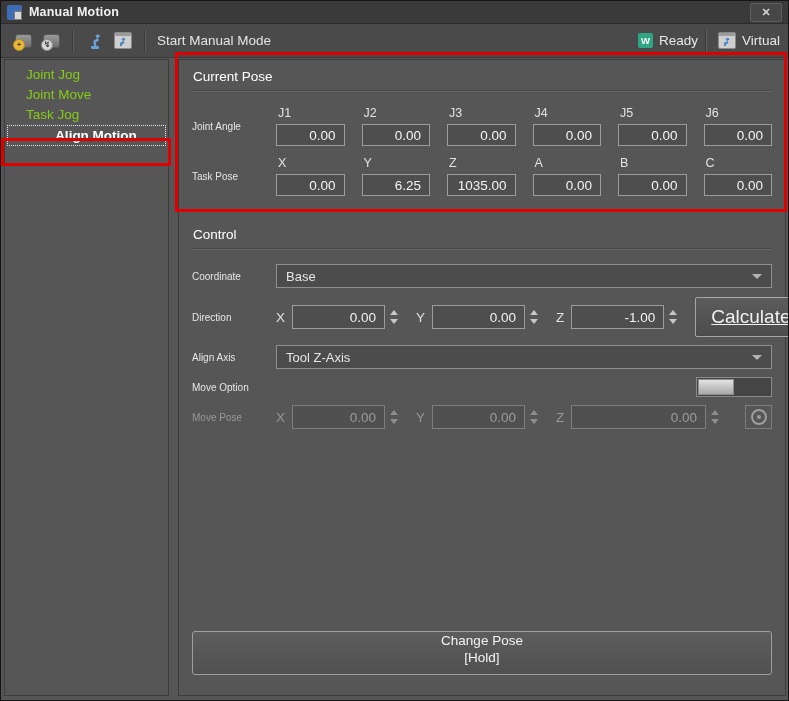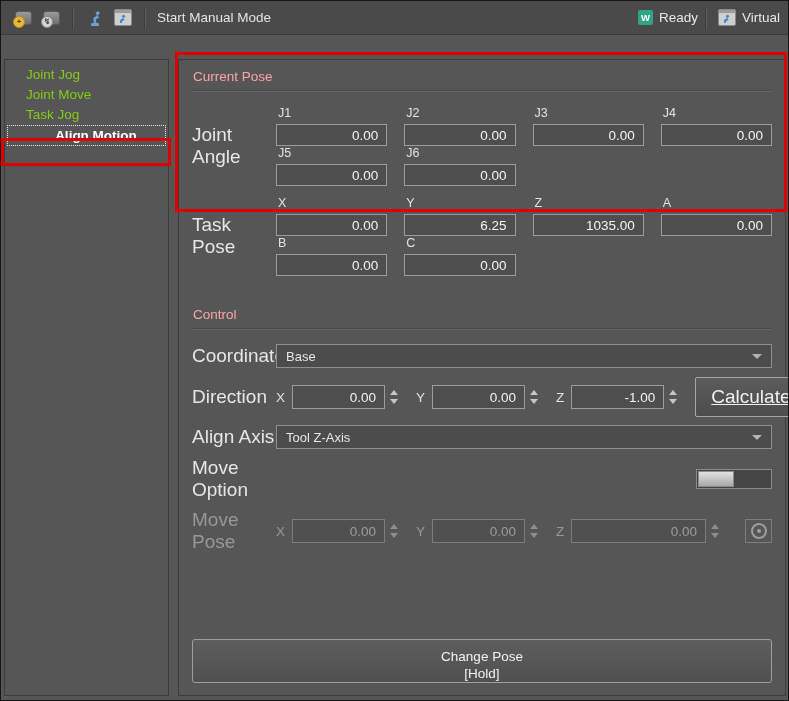--- a/index.html
+++ b/index.html
@@ -93,6 +93,14 @@
 
 <div class="window">
 
+  <div class="titlebar">
+    <div class="app-icon">
+      <div class="box"></div>
+        <div class="page"></div>
+    </div>
+    <div class="title">Manual Motion</div>
+    <div class="close-btn">✕</div>
+  </div>
 
   <div class="toolbar">
     <div class="tb-btn">

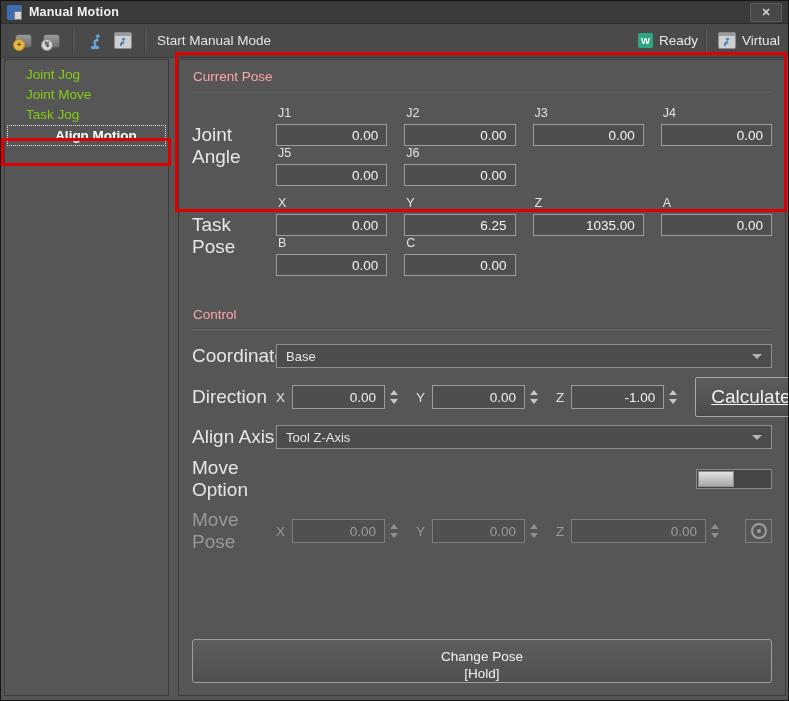--- a/index.html
+++ b/index.html
@@ -39,7 +39,7 @@
   .side-item.selected{font-weight:bold;color:#ffffff;border:1px dotted #e6e6e6;margin:0 2px;padding-left:19px;height:19px;line-height:19px;text-align:center;}
   .main{position:absolute;left:177px;top:3px;right:2px;bottom:4px;border:1px solid #3c3c3c;background:#565656;
     box-sizing:border-box;padding:0 13px;display:flex;flex-direction:column;}
-  .group-title{padding:9px 1px 6px;color:#fca5a5;font-size:13.5px;}
+  .group-title{padding:9px 1px 6px;color:#ffffff;font-size:13.5px;}
   .hr{height:0;border-top:1px solid #494949;border-bottom:1px solid #686868;}
   .row{display:flex;align-items:center;}
   .label-col{width:84px;flex:0 0 auto;color:#e6e6e6;font-size:19px;}

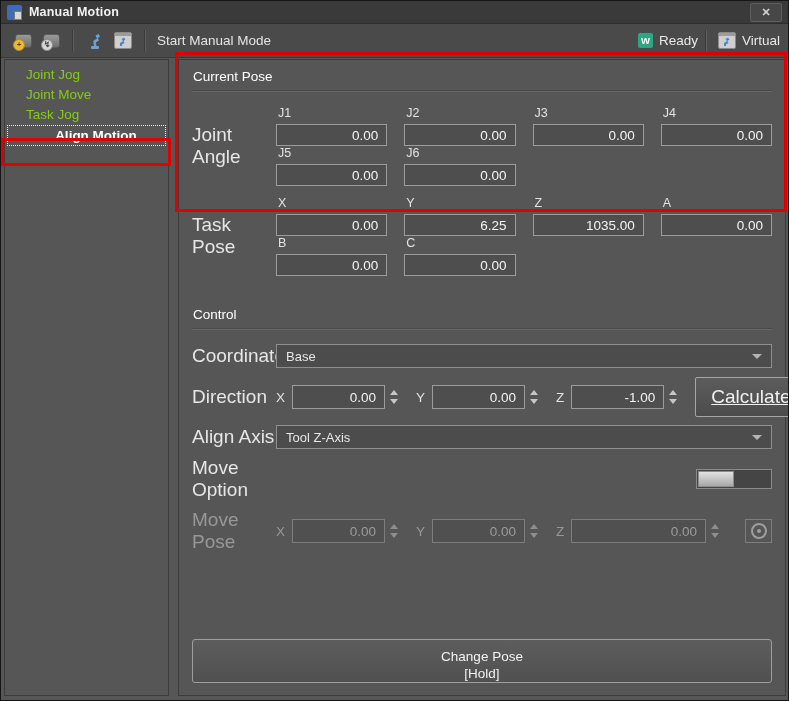--- a/index.html
+++ b/index.html
@@ -44,7 +44,7 @@
   .row{display:flex;align-items:center;}
   .label-col{width:84px;flex:0 0 auto;color:#e6e6e6;font-size:19px;}
   
-  .pose-grid{flex:1;display:grid;grid-template-columns:repeat(4,1fr);column-gap:17px;}
+  .pose-grid{flex:1;display:grid;grid-template-columns:repeat(6,1fr);column-gap:17px;}
   .pose-cell{display:flex;flex-direction:column;}
   .pose-name{font-size:12.5px;color:#e2e2e2;margin-bottom:4px;padding-left:2px;}
   .fbox{height:22px;box-sizing:border-box;border:1px solid #9c9c9c;background:#4e4e4e;

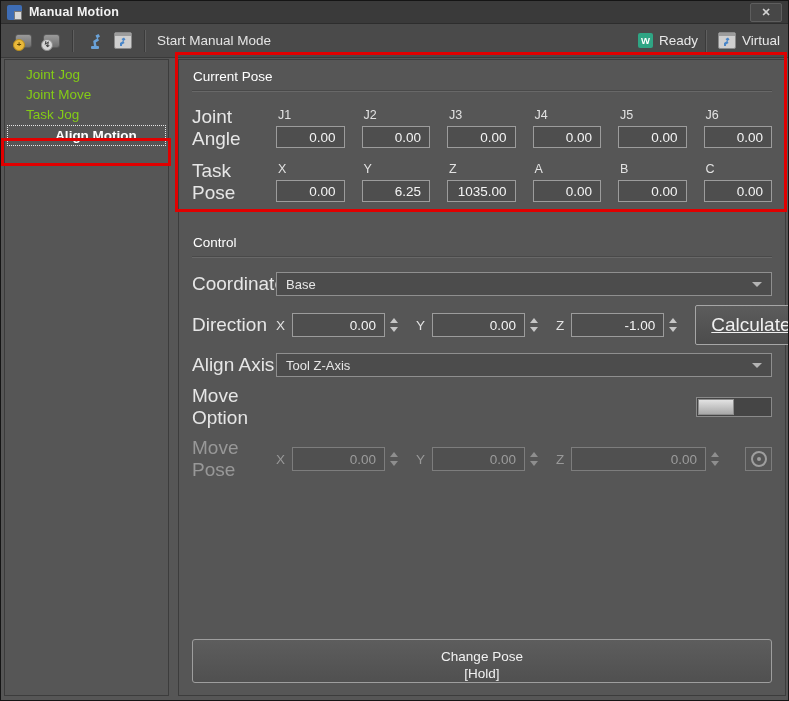--- a/index.html
+++ b/index.html
@@ -42,7 +42,7 @@
   .group-title{padding:9px 1px 6px;color:#ffffff;font-size:13.5px;}
   .hr{height:0;border-top:1px solid #494949;border-bottom:1px solid #686868;}
   .row{display:flex;align-items:center;}
-  .label-col{width:84px;flex:0 0 auto;color:#e6e6e6;font-size:19px;}
+  .label-col{width:84px;flex:0 0 auto;color:#e6e6e6;font-size:10px;}
   
   .pose-grid{flex:1;display:grid;grid-template-columns:repeat(6,1fr);column-gap:17px;}
   .pose-cell{display:flex;flex-direction:column;}

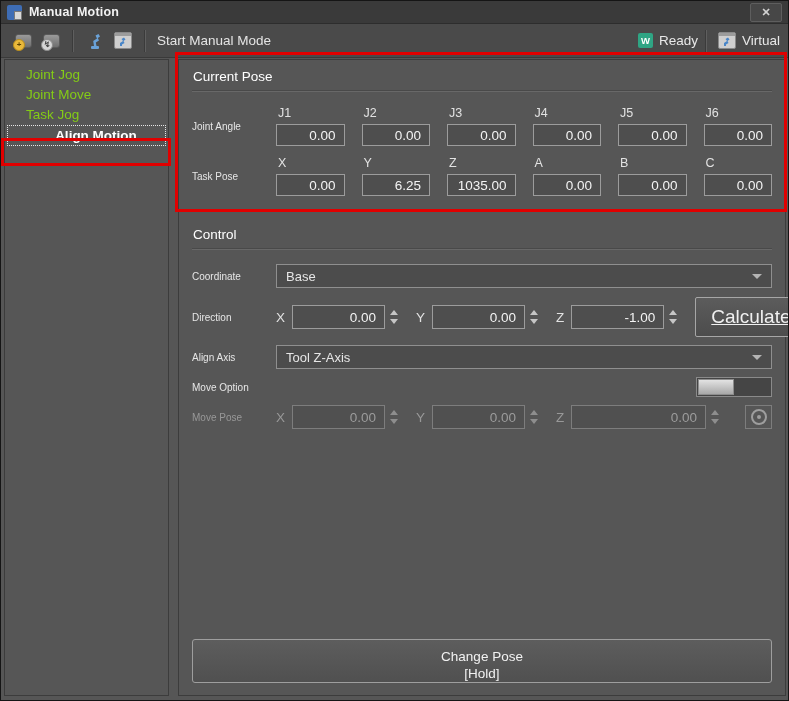--- a/index.html
+++ b/index.html
@@ -76,8 +76,8 @@
   .record-ring{width:12px;height:12px;border:2px solid #9e9e9e;border-radius:50%;display:flex;align-items:center;justify-content:center;}
   .record-dot{width:4px;height:4px;border-radius:50%;background:#9e9e9e;}
   
-  .change-pose{margin-top:auto;margin-bottom:12px;height:42px;border:1px solid #9e9e9e;border-radius:3px;
-    background:linear-gradient(#5d5d5d,#505050);display:flex;flex-direction:column;align-items:center;justify-content:flex-end;
+  .change-pose{margin-top:auto;margin-bottom:20px;height:42px;border:1px solid #9e9e9e;border-radius:3px;
+    background:linear-gradient(#5d5d5d,#505050);display:flex;flex-direction:column;align-items:center;justify-content:flex-start;
     color:#f2f2f2;font-size:13.5px;line-height:17px;}
   
   .annot{position:absolute;border:3px solid #e10000;box-sizing:border-box;pointer-events:none;z-index:9;}

